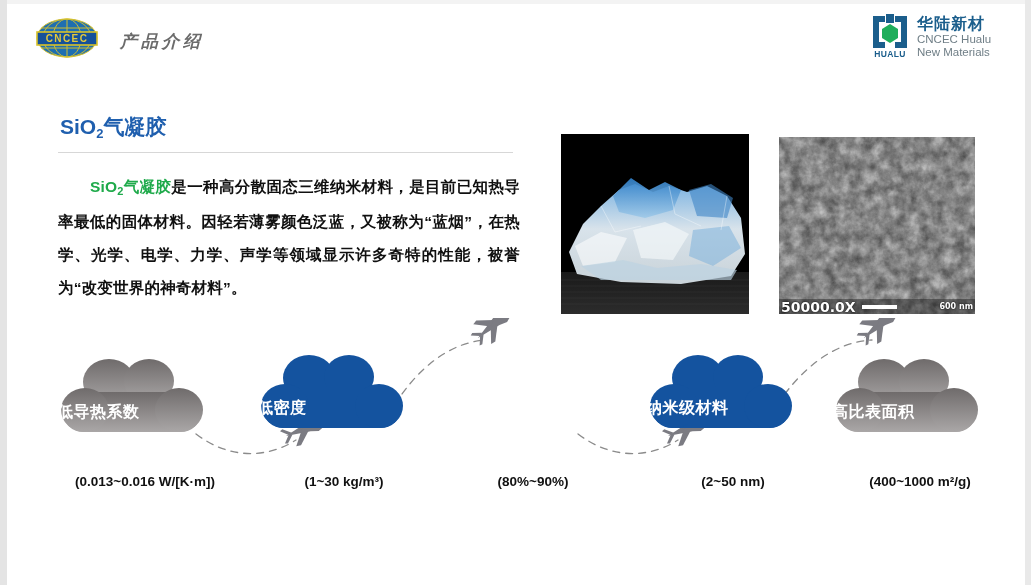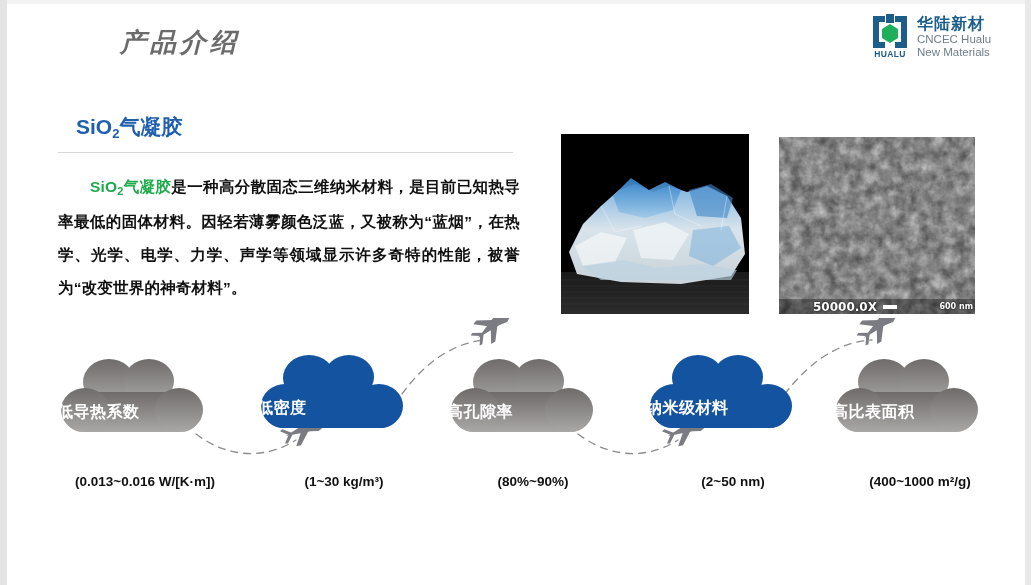--- a/index.html
+++ b/index.html
@@ -238,6 +238,22 @@
 
   <div class="header">
 
+    <div class="logo-cncec">
+      <svg width="80" height="44" viewBox="0 0 80 44">
+        <ellipse cx="40" cy="22" rx="30" ry="19" fill="#1f6fb0"></ellipse>
+        <g stroke="#d9c22a" stroke-width="1" fill="none" opacity="0.95">
+          <ellipse cx="40" cy="22" rx="30" ry="19"></ellipse>
+          <ellipse cx="40" cy="22" rx="14" ry="19"></ellipse>
+          <ellipse cx="40" cy="22" rx="24" ry="19"></ellipse>
+          <line x1="10" y1="22" x2="70" y2="22"></line>
+          <path d="M14 12 H66"></path>
+          <path d="M14 32 H66"></path>
+          <path d="M40 3 V41"></path>
+        </g>
+        <rect x="10" y="16" width="60" height="13" fill="#15519a" stroke="#d9c22a" stroke-width="1.6"></rect>
+        <text x="40" y="26" text-anchor="middle" font-family="'Liberation Sans',sans-serif" font-size="10" font-weight="bold" fill="#e3c93c" letter-spacing="1.4">CNCEC</text>
+      </svg>
+    </div>
 
     <div class="page-title">产品介绍</div>
 

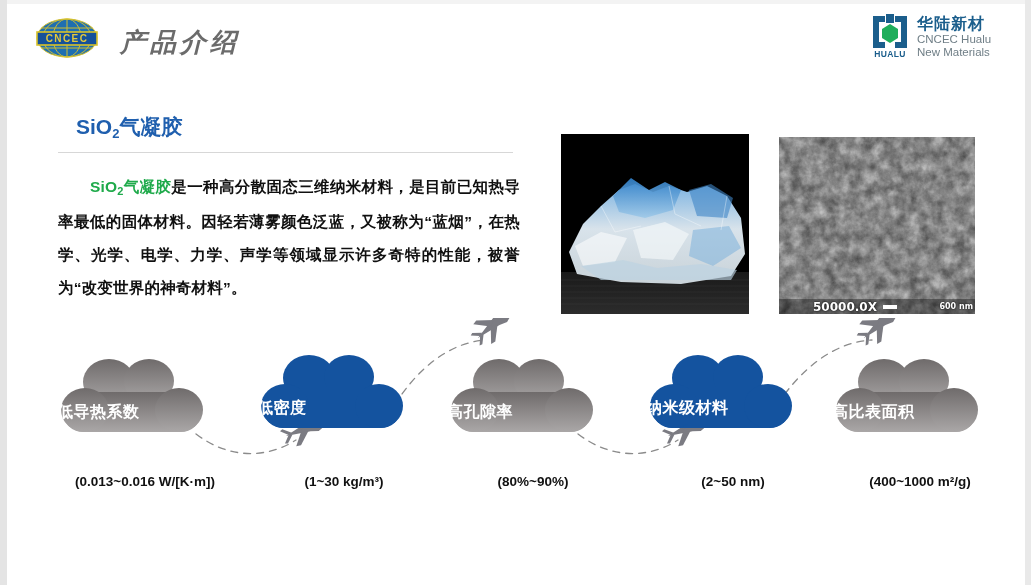--- a/index.html
+++ b/index.html
@@ -61,7 +61,7 @@
   .page-title {
     position: absolute;
     left: 113px; top: 20px;
-    font-size: 26px;
+    font-size: 17px;
     font-weight: bold;
     font-style: italic;
     color: #6b6b6b;

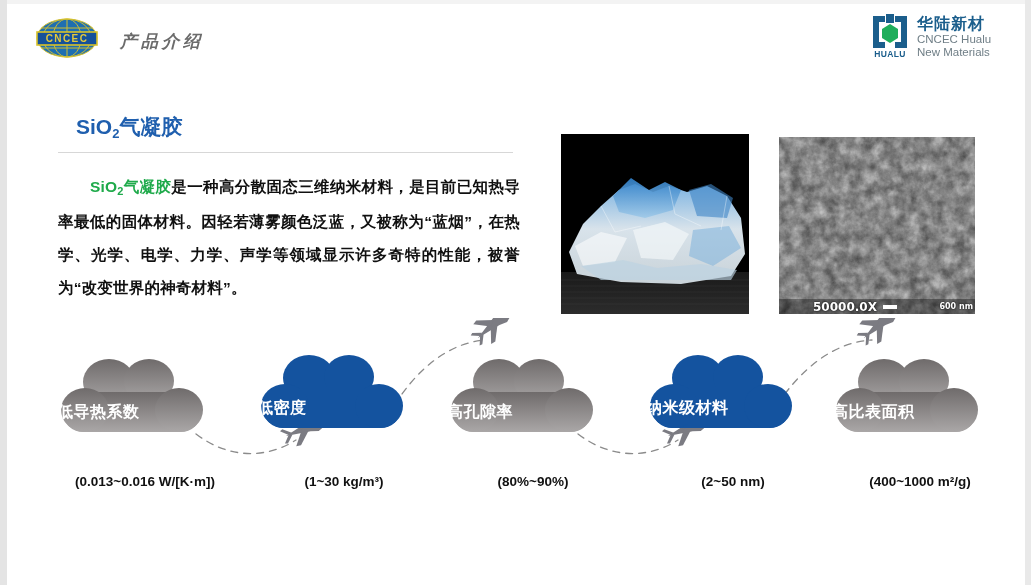--- a/index.html
+++ b/index.html
@@ -79,7 +79,7 @@
   
   .sec-heading {
     position: absolute;
-    left: 76px; top: 112px;
+    left: 60px; top: 112px;
     font-size: 21px;
     font-weight: bold;
     color: #1f5fae;

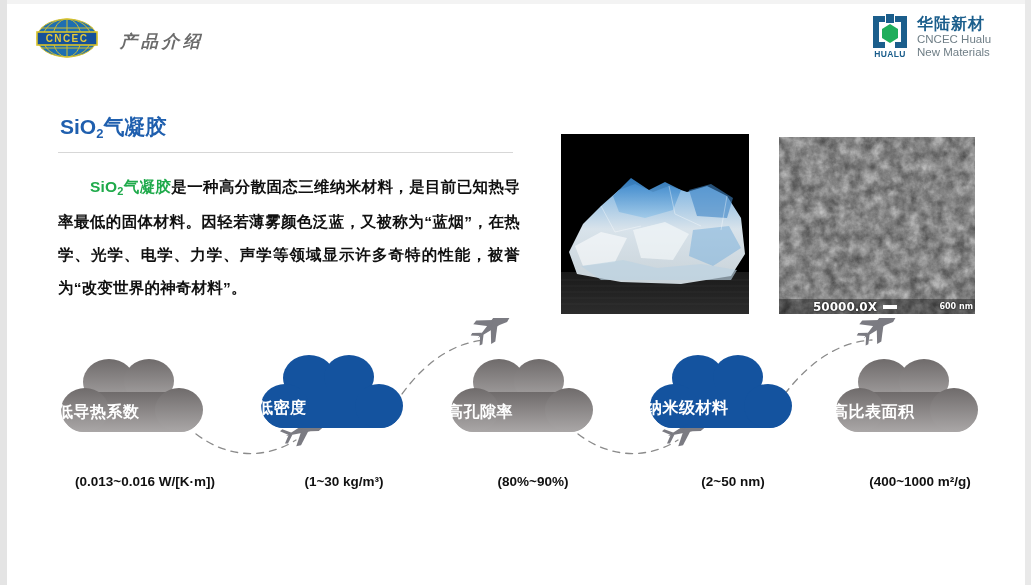--- a/index.html
+++ b/index.html
@@ -150,12 +150,11 @@
   }
   .sem-mag {
     color: #ffffff;
-    font-size: 12px;
+    font-size: 14px;
     font-weight: bold;
     font-family: "DejaVu Sans", sans-serif;
     text-shadow: 0 0 2px #000;
     white-space: nowrap;
-    margin-left: 32px;
   }
   .sem-bar {
     flex: 1;

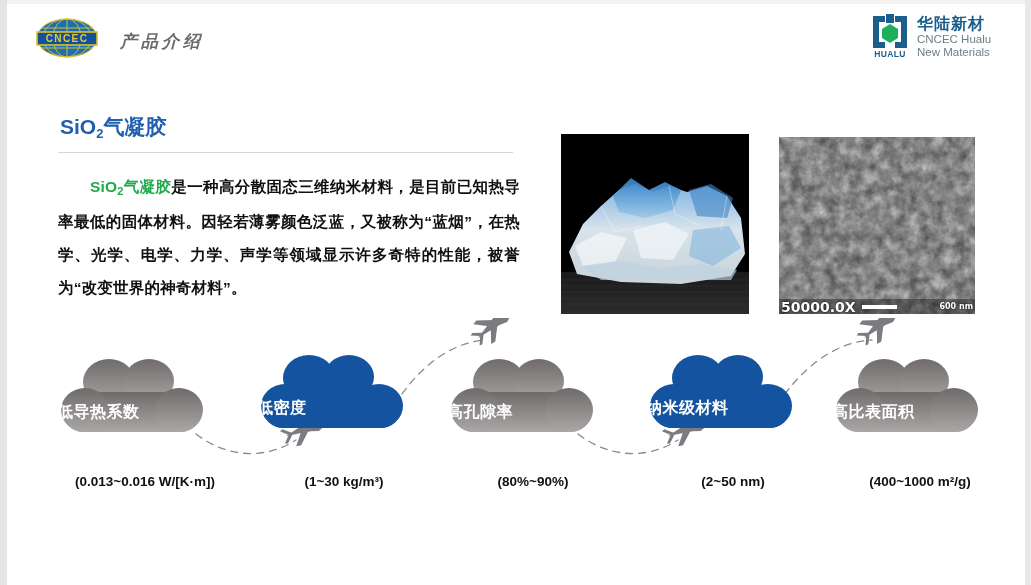--- a/index.html
+++ b/index.html
@@ -428,24 +428,6 @@
       <div class="cloud-label">低密度</div>
     </div>
 
-    <div class="cloud" style="left:447px; top:36px;">
-      <svg width="150" height="86" viewBox="0 0 150 86">
-        <defs>
-          <linearGradient id="gGray2" x1="0" y1="0" x2="0" y2="1">
-            <stop offset="0%" stop-color="#6f6b6b"></stop>
-            <stop offset="100%" stop-color="#aaa7a7"></stop>
-          </linearGradient>
-        </defs>
-        <g fill="url(#gGray2)">
-          <ellipse cx="52" cy="28" rx="26" ry="23"></ellipse>
-          <ellipse cx="92" cy="27" rx="25" ry="22"></ellipse>
-          <rect x="6" y="38" width="138" height="40" rx="20"></rect>
-          <ellipse cx="28" cy="56" rx="24" ry="22"></ellipse>
-          <ellipse cx="122" cy="56" rx="24" ry="22"></ellipse>
-        </g>
-      </svg>
-      <div class="cloud-label">高孔隙率</div>
-    </div>
 
     <div class="cloud" style="left:646px; top:32px;">
       <svg width="150" height="86" viewBox="0 0 150 86">

